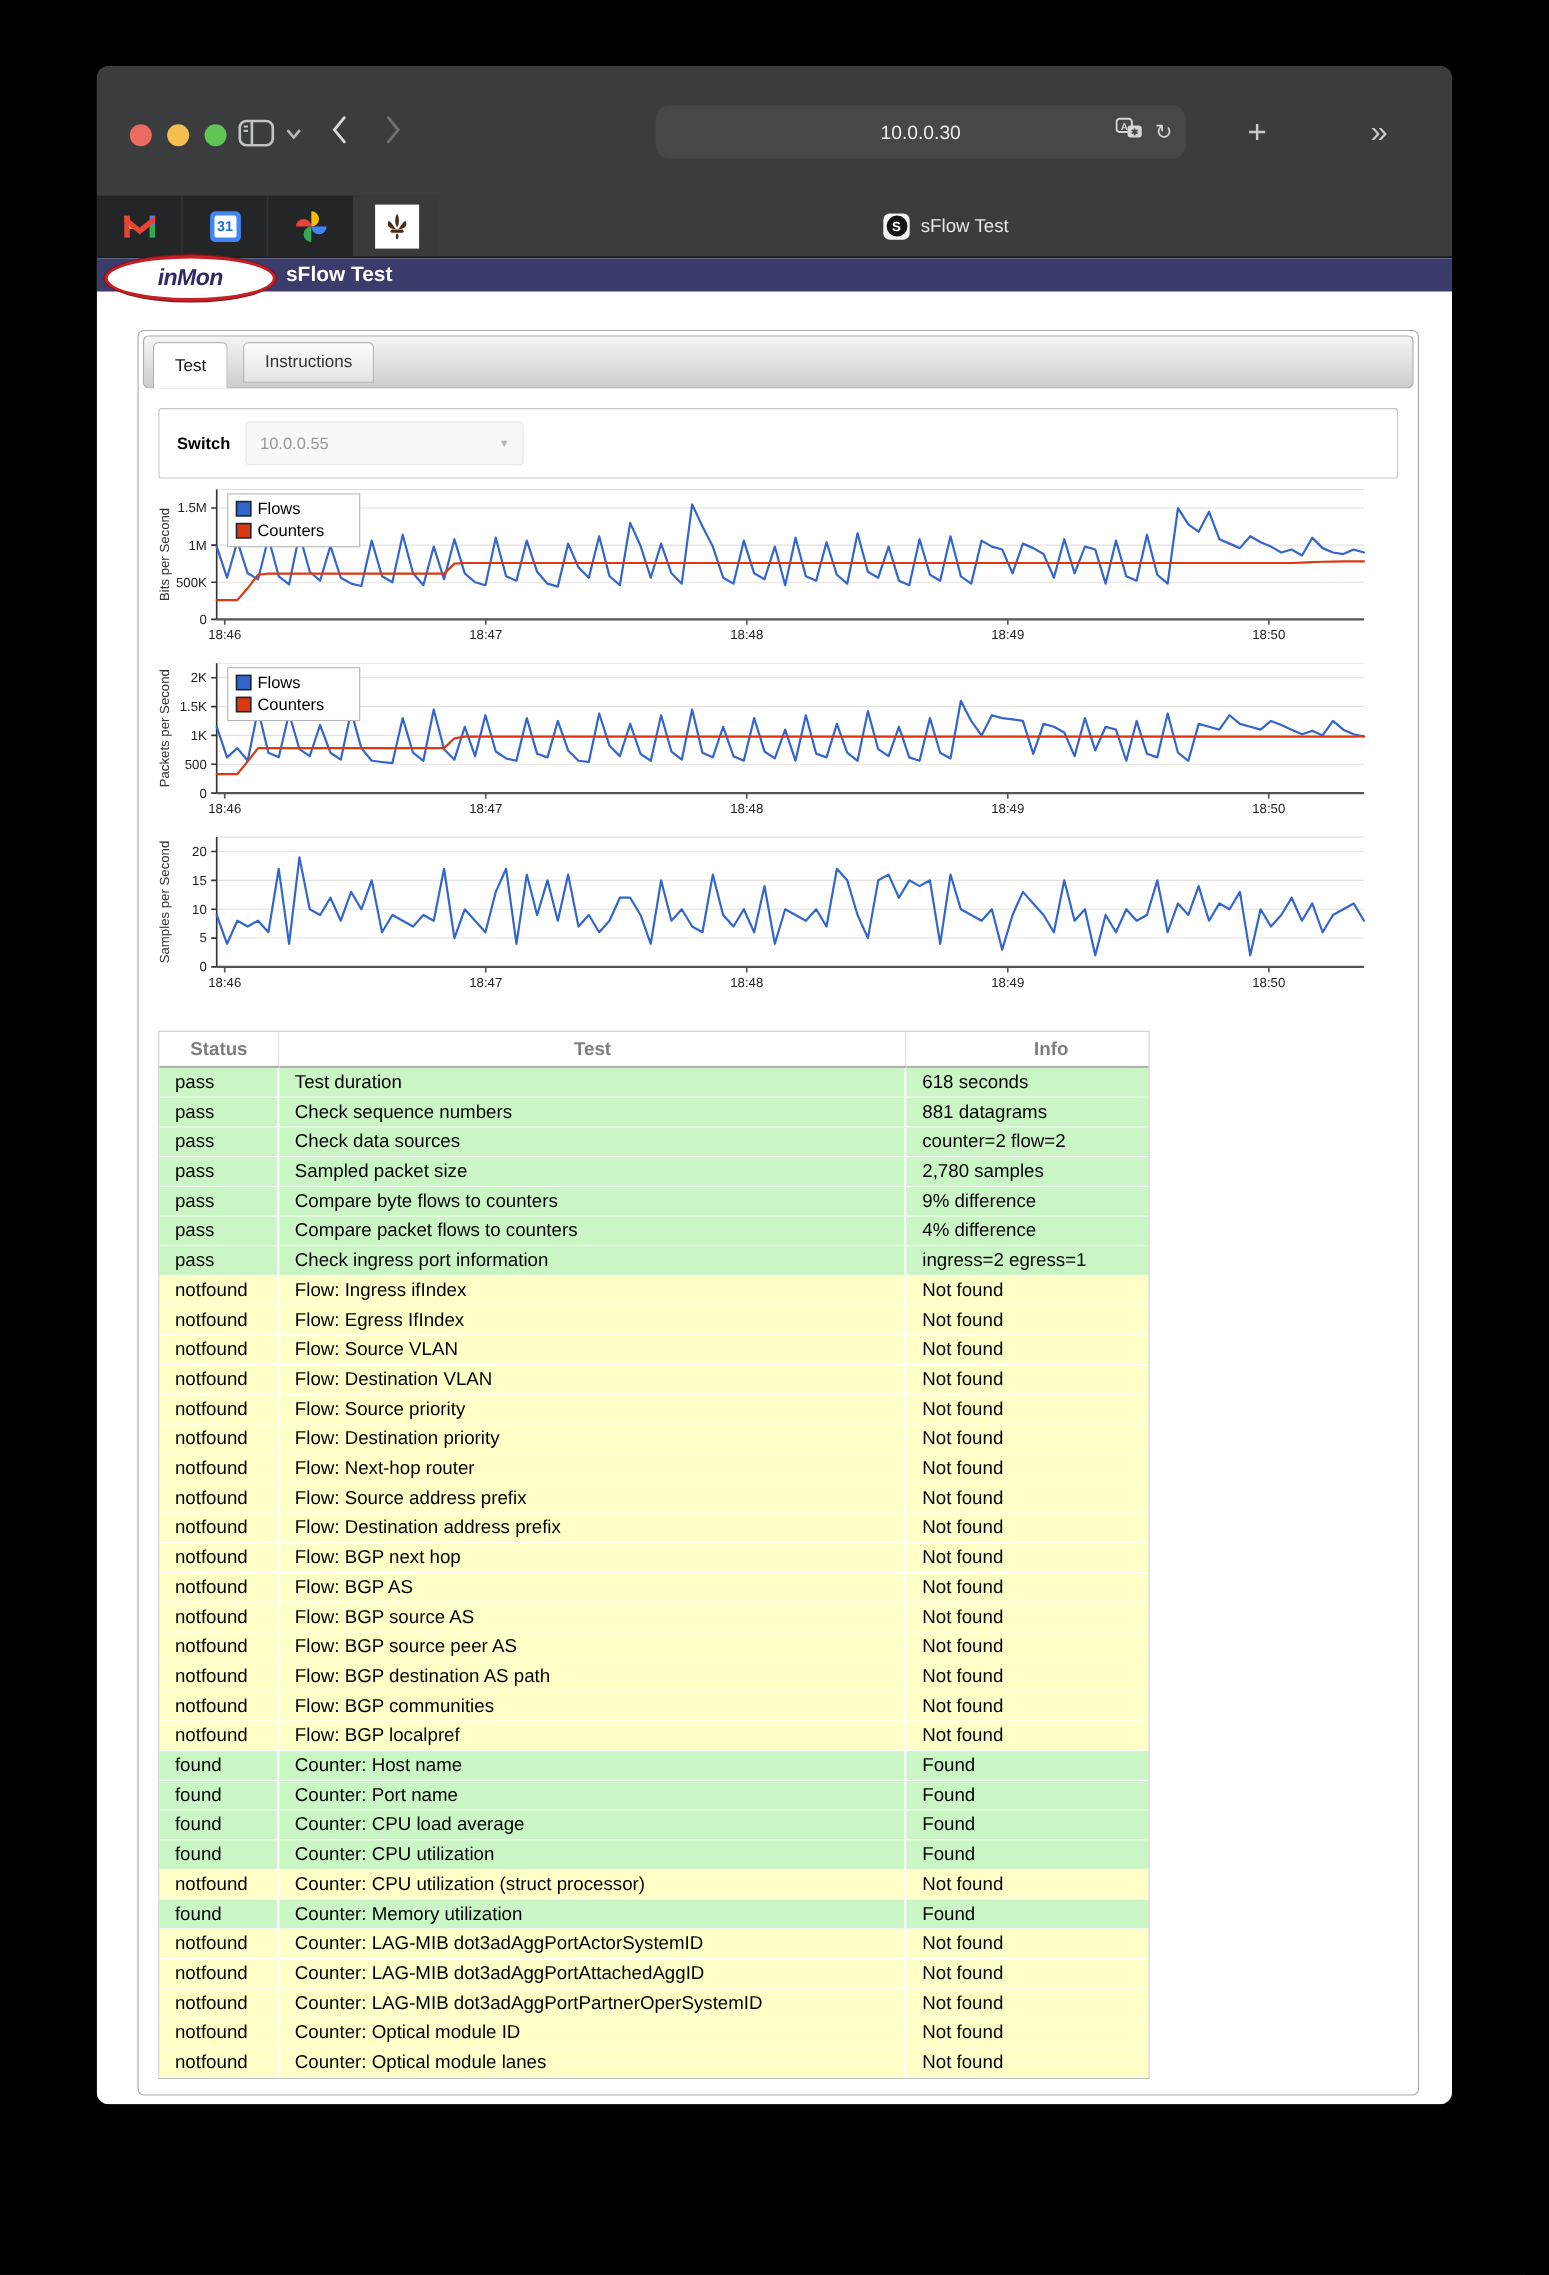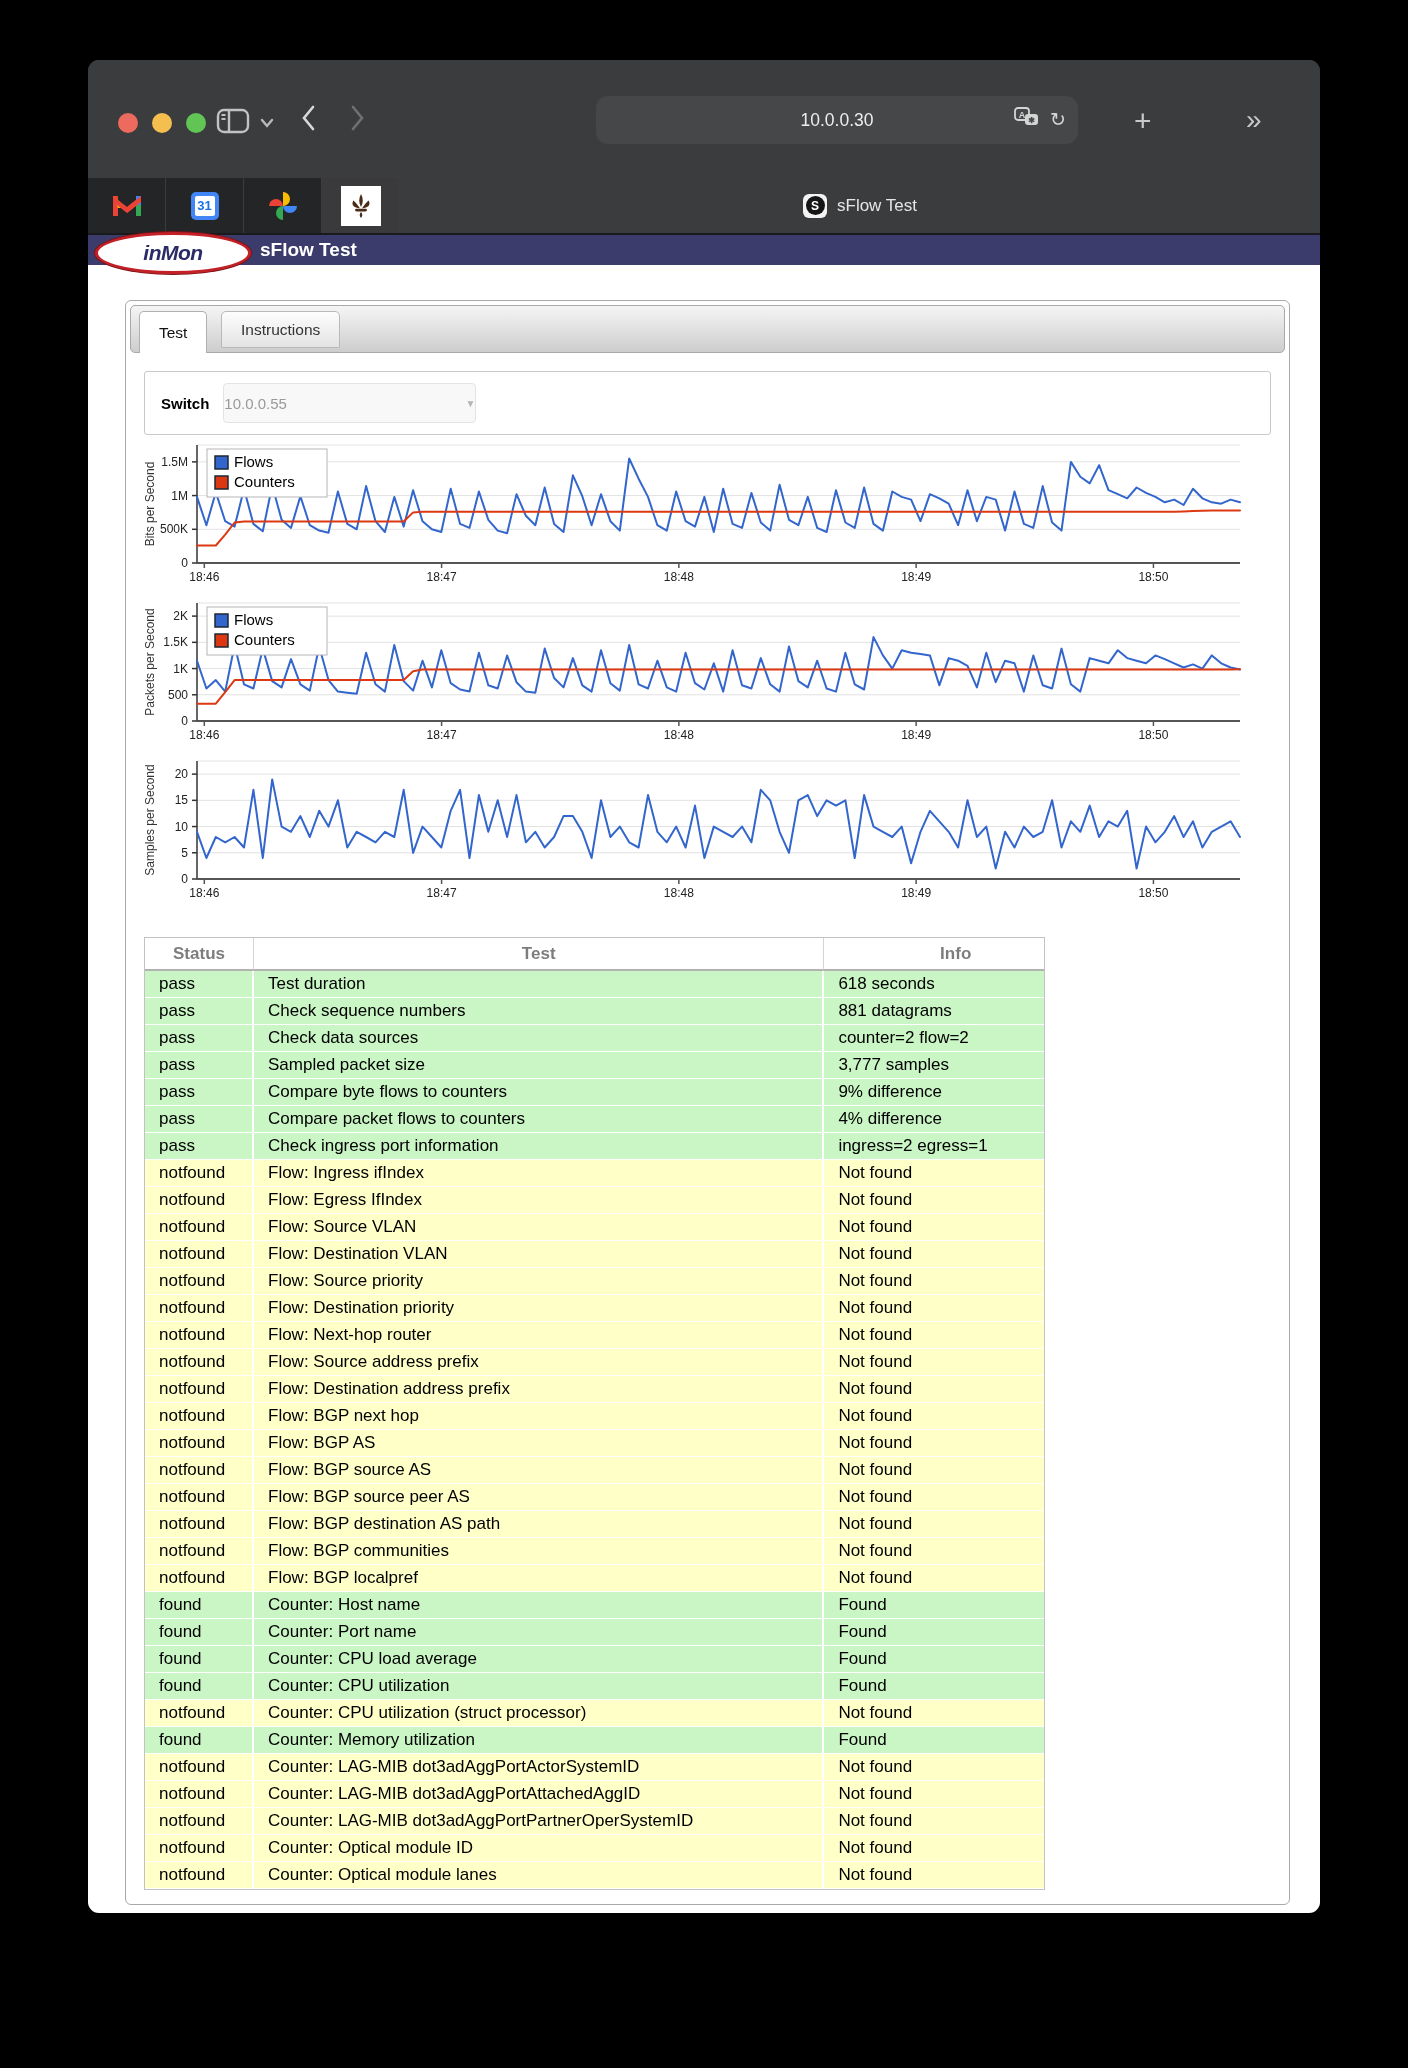--- a/index.html
+++ b/index.html
@@ -62,7 +62,7 @@
     padding:0 16px;box-sizing:border-box;}
   .switch-label{font-size:15px;font-weight:bold;color:#000;margin-right:14px;}
   .select{width:253px;height:40px;background:#f8f8f8;border:1px solid #e3e3e3;border-radius:4px;
-    display:flex;align-items:center;justify-content:space-between;padding:0 0;box-sizing:border-box;}
+    display:flex;align-items:center;justify-content:space-between;padding:0 12px;box-sizing:border-box;}
   .select .val{color:#9a9a9a;font-size:15px;}
   .select .arr{color:#b5b5b5;font-size:10px;}
   .btnrow{display:flex;gap:14px;margin-left:18px;}

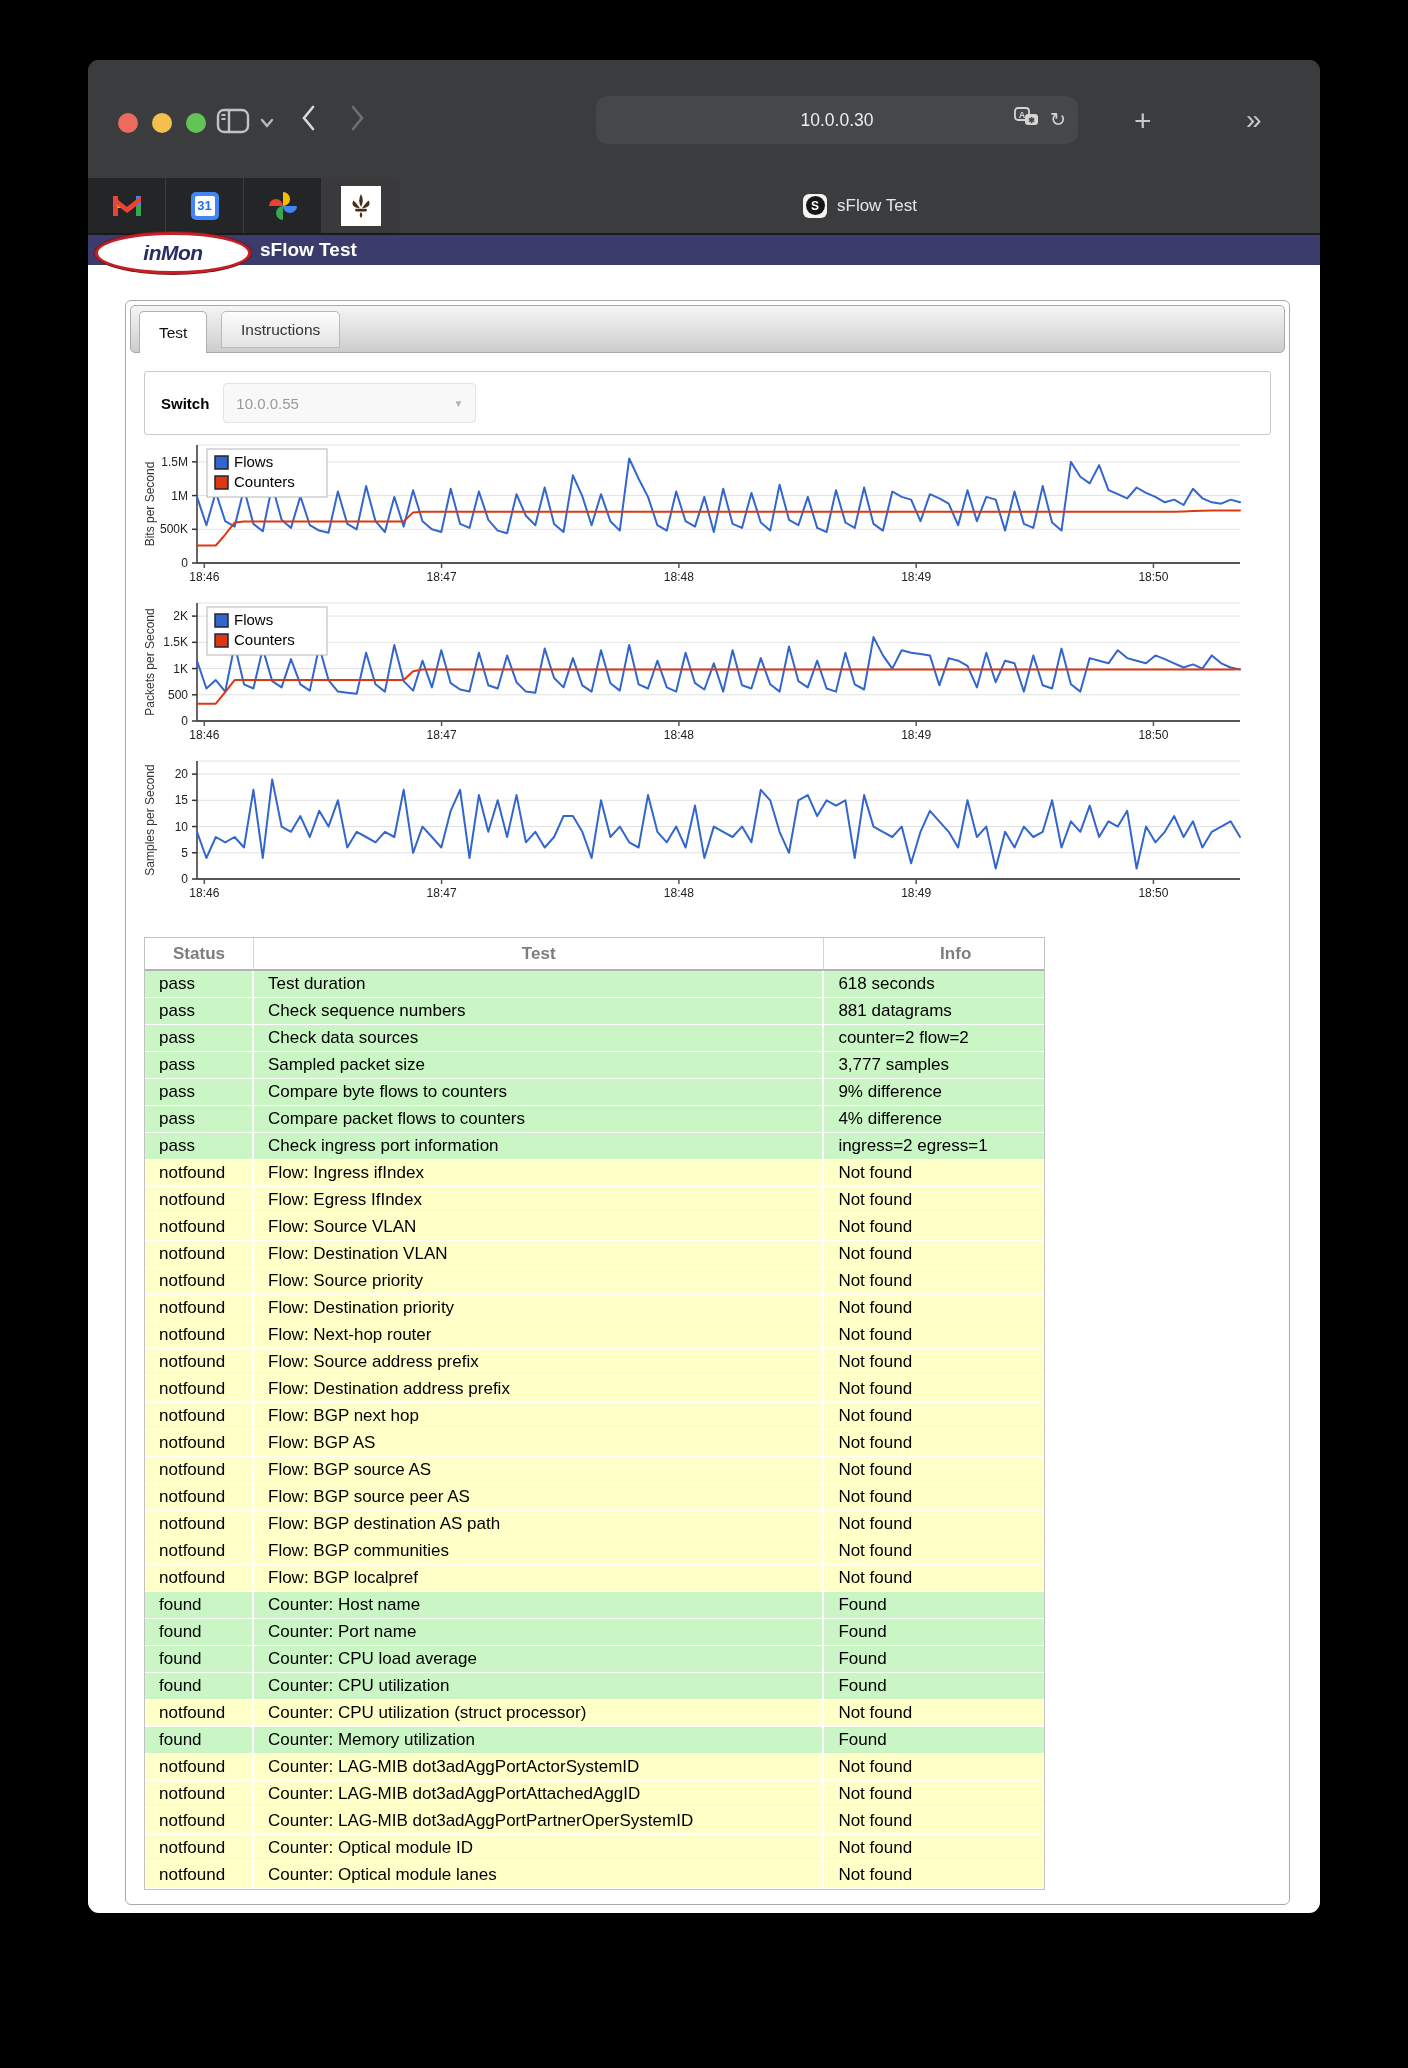--- a/index.html
+++ b/index.html
@@ -359,7 +359,7 @@
                 <tr class="row-found">
                   <td>pass</td>
                   <td>Sampled packet size</td>
-                  <td>3,777 samples</td>
+                  <td>2,780 samples</td>
                 </tr>
                 <tr class="row-found">
                   <td>pass</td>

